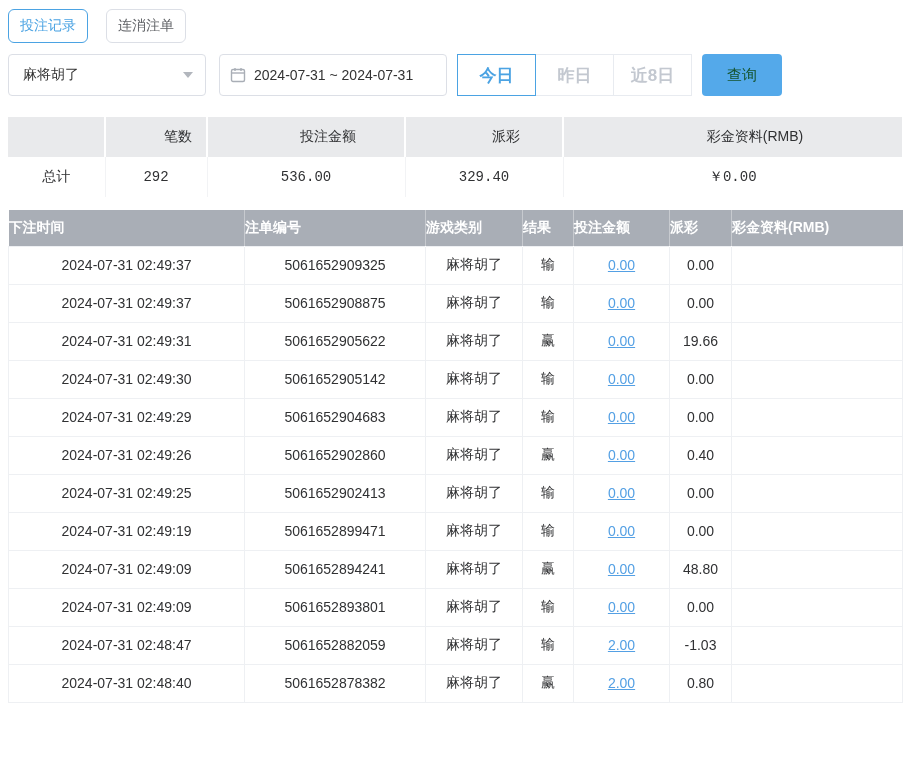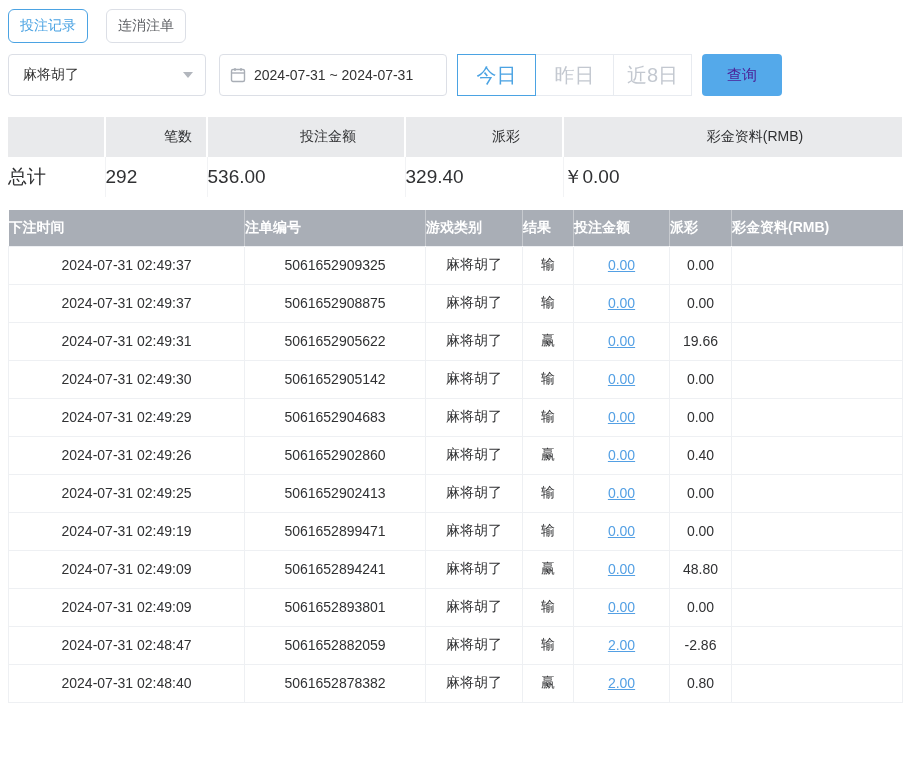--- a/index.html
+++ b/index.html
@@ -40,9 +40,10 @@
   .cal-icon { display: flex; align-items: center; }
   .quick-group { margin-left: 10px; display: flex; }
   .quick {
-    width: 79px; height: 42px; background: #fff; font-size: 20px;
+    width: 79px; height: 42px; background: #fff; font-size: 17px;
     border: 1px solid #e8ebf0; color: #c3c8d0; cursor: pointer;
     margin-left: -1px;
+    font-weight: bold;
   }
   .quick:first-child { margin-left: 0; }
   .quick.active { border: 1px solid #4ba3e3; color: #4ba3e3; position: relative; z-index: 1; }

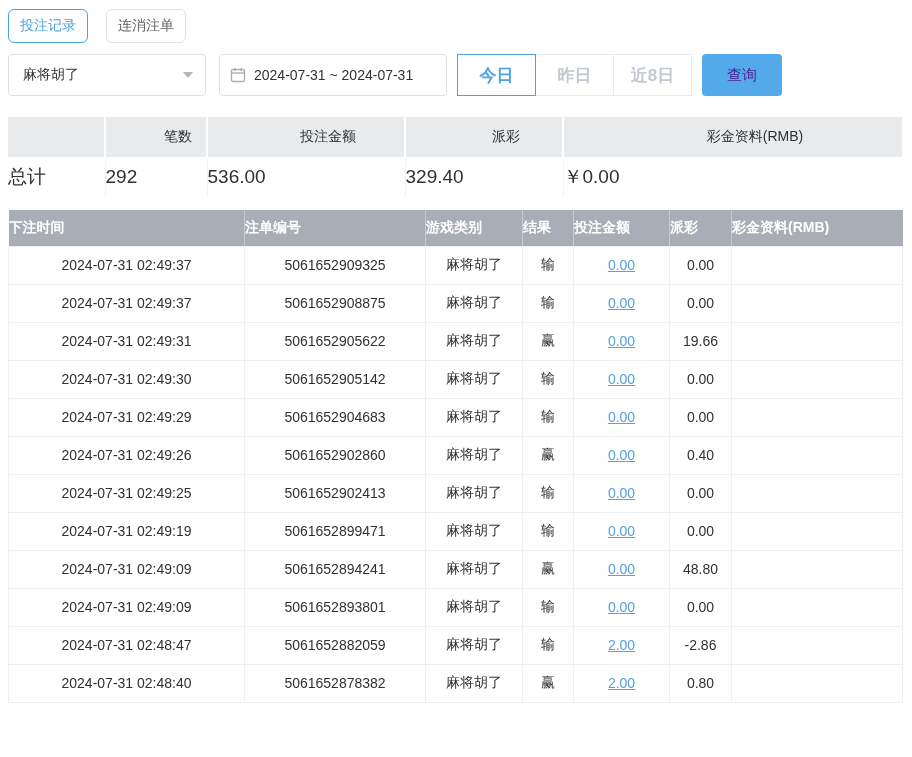--- a/index.html
+++ b/index.html
@@ -49,7 +49,7 @@
   .quick.active { border: 1px solid #4ba3e3; color: #4ba3e3; position: relative; z-index: 1; }
   .search-btn {
     margin-left: 10px; width: 80px; height: 42px; border: none;
-    border-radius: 4px; background: #54a9ea; color: #4c1d95;
+    border-radius: 4px; background: #54a9ea; color: #14532d;
     font-size: 15px; cursor: pointer;
   }
 

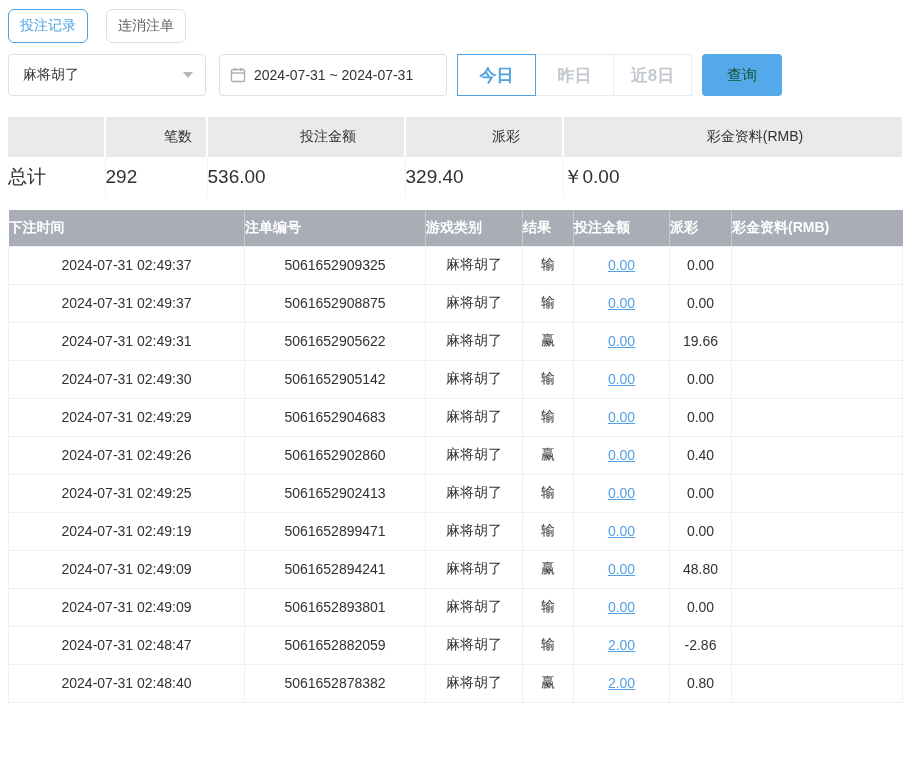--- a/index.html
+++ b/index.html
@@ -64,8 +64,9 @@
   }
   .summary th:last-child { border-right: none; }
   .summary td {
-    height: 40px; font-size: 19px; color: #303133;
+    height: 40px; text-align: center; font-size: 14px; color: #303133;
     border-right: 1px solid #f2f3f5;
+    font-family: Liberation Mono, monospace;
   }
   .summary td:last-child { border-right: none; }
 

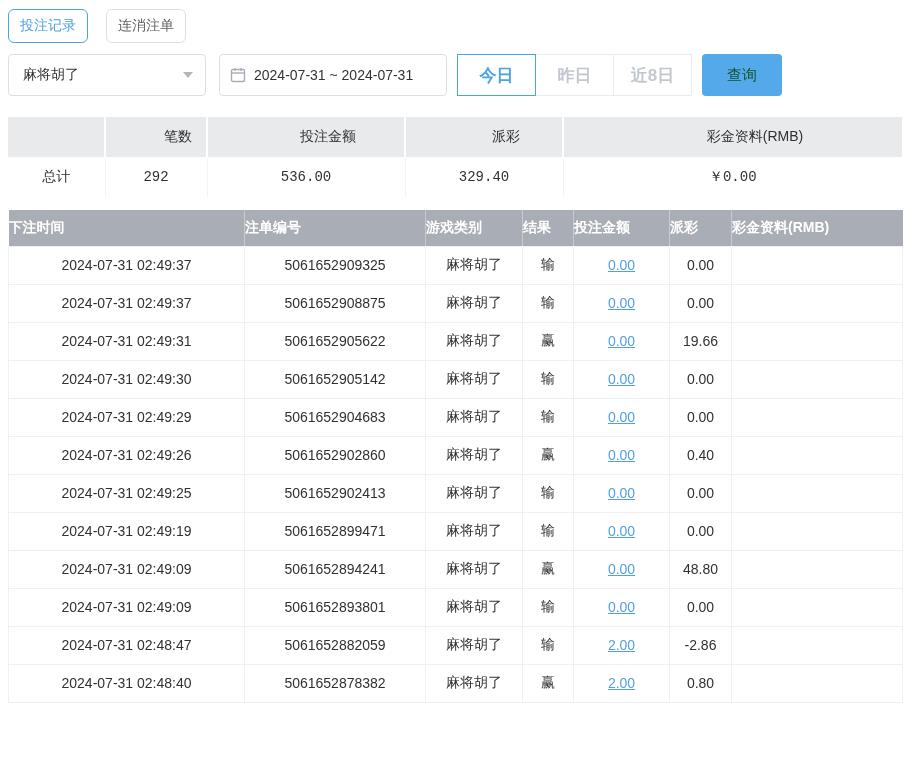--- a/index.html
+++ b/index.html
@@ -265,7 +265,7 @@
           <td>麻将胡了</td>
           <td>输</td>
           <td><a class="bet-link">2.00</a></td>
-          <td class="negative">-2.86</td>
+          <td class="negative">-1.03</td>
           <td></td>
         </tr>
         <tr>

